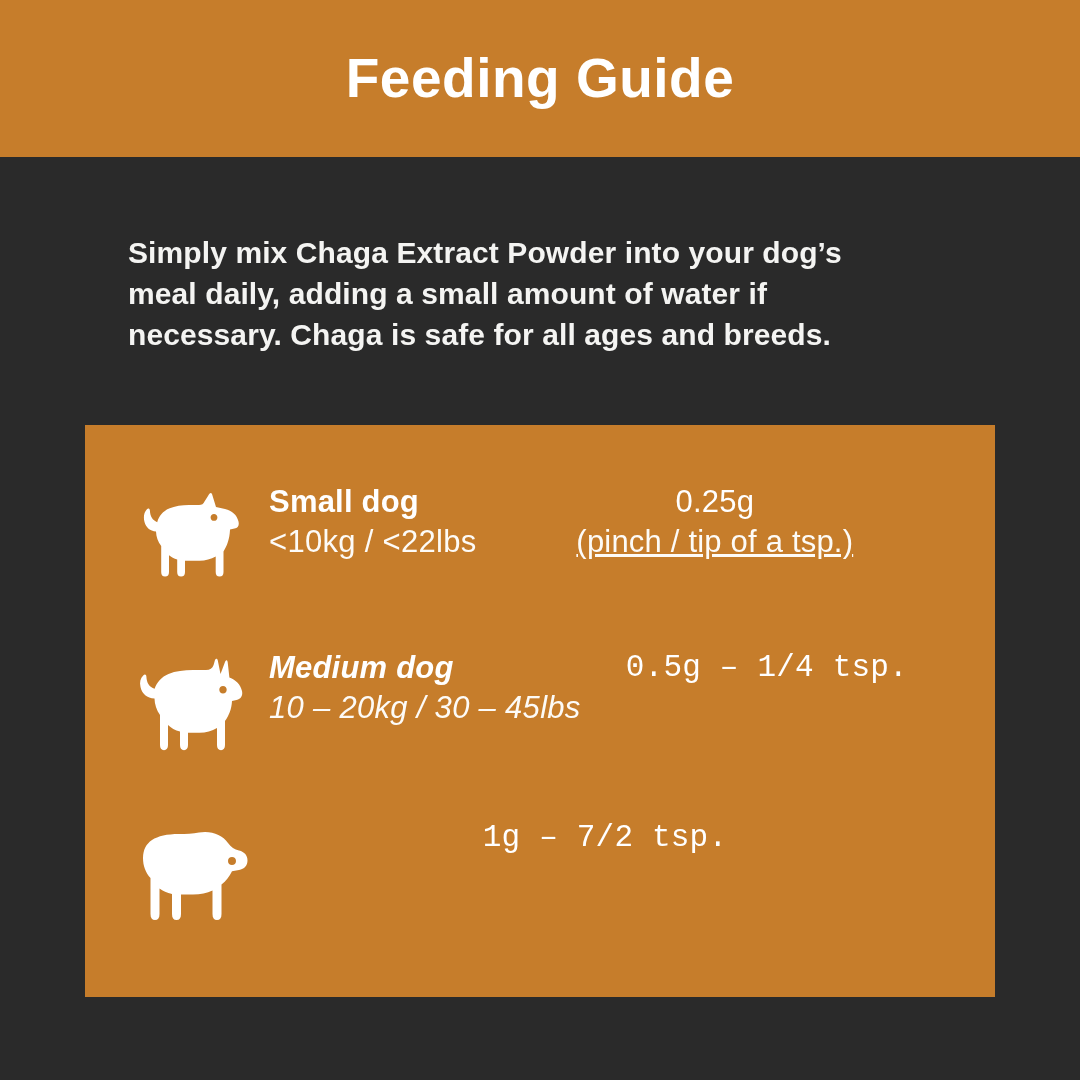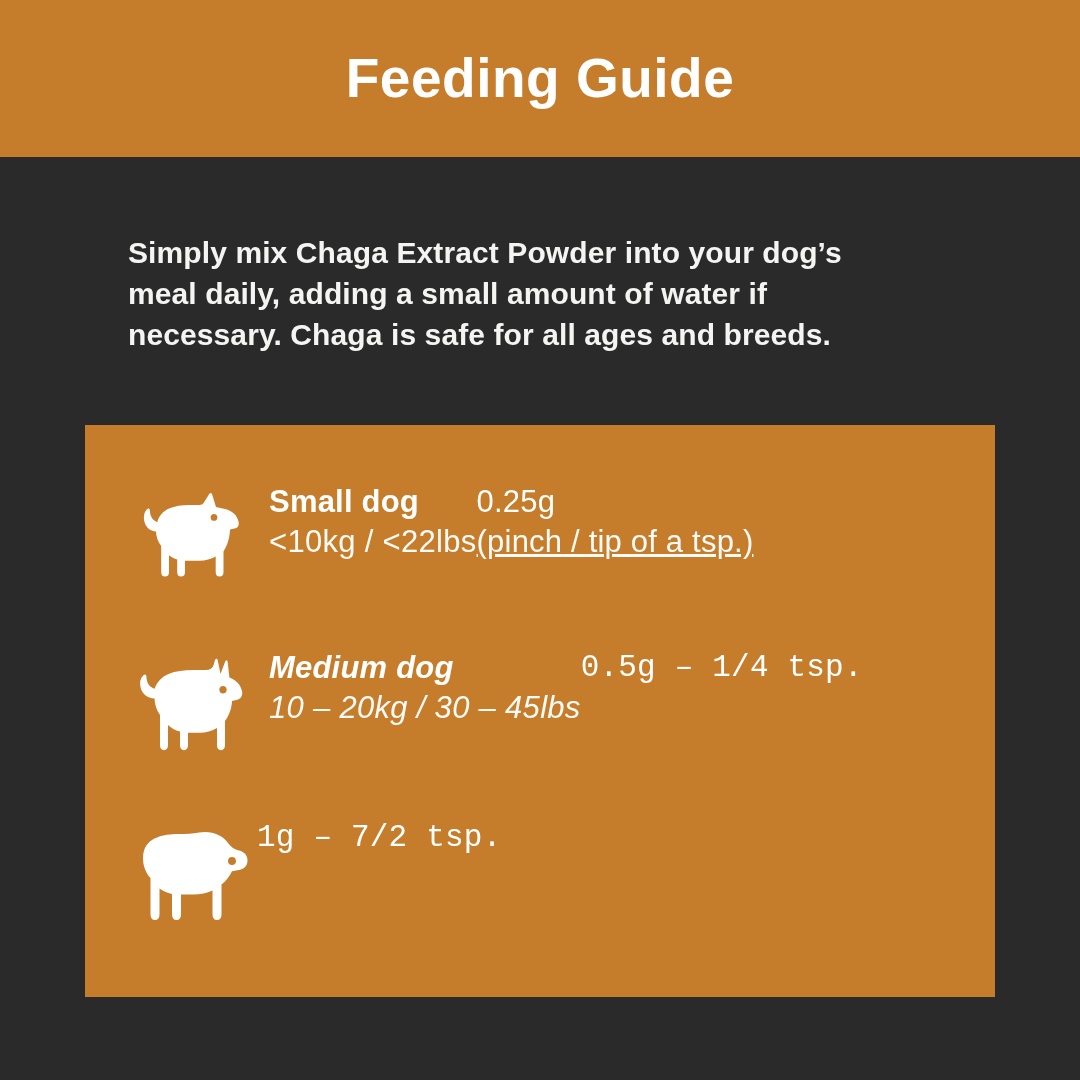--- a/index.html
+++ b/index.html
@@ -116,7 +116,7 @@
   }
   .row-dose {
     flex: 1 1 auto;
-    text-align: left;
+    text-align: center;
     padding-top: 6px;
     padding-right: 2px;
   }

